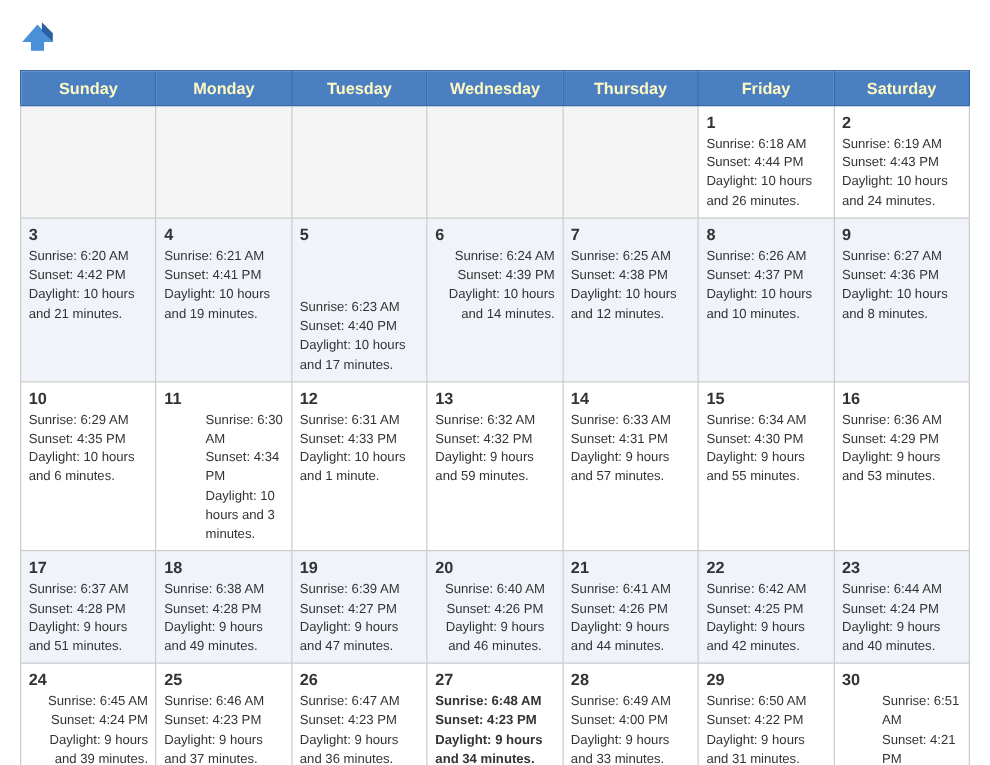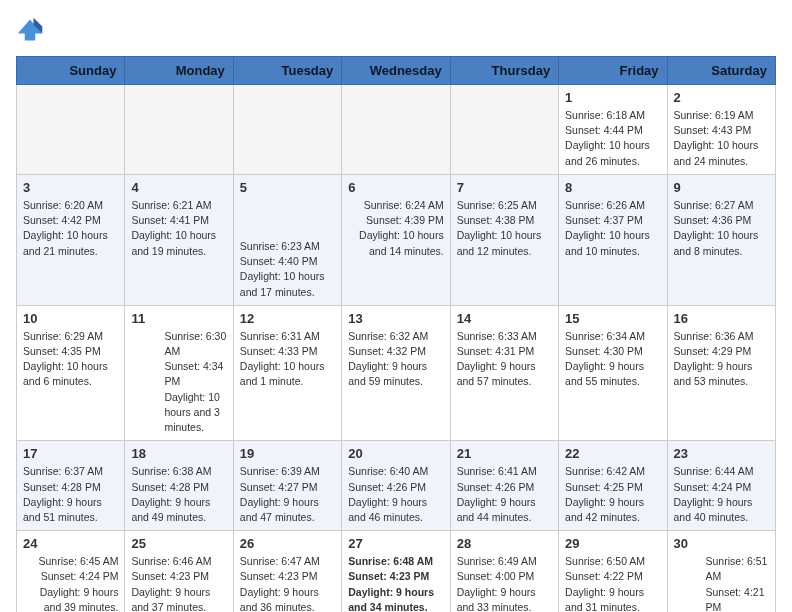--- a/index.html
+++ b/index.html
@@ -54,8 +54,8 @@
     }
     th {
       background-color: #4a7fc1;
-      color: #0f172a;
-      text-align: right;
+      color: #fef9c3;
+      text-align: center;
       padding: 6px 8px;
       font-size: 13px;
       font-weight: bold;

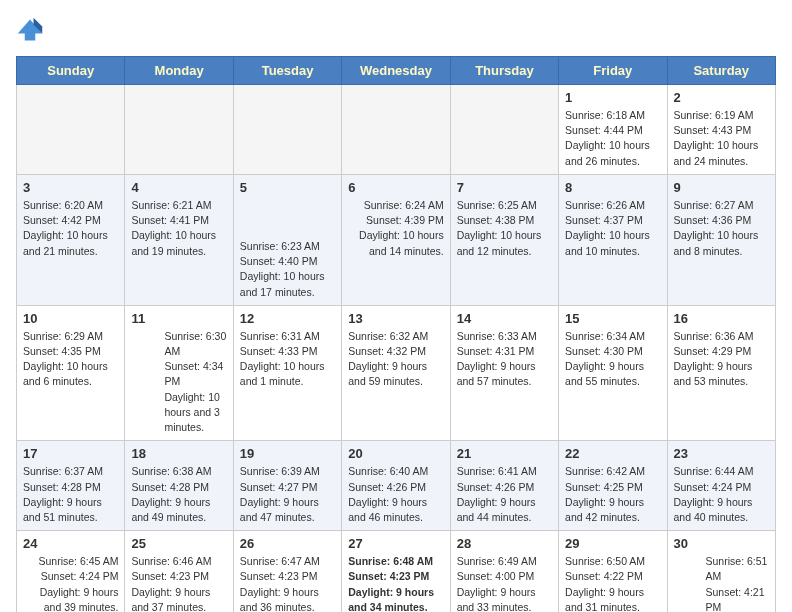--- a/index.html
+++ b/index.html
@@ -250,7 +250,7 @@
         </td>
         <td class="alt-row">
           <span class="day-number">20</span>
-          <div class="day-info" style="white-space: pre-line;">Sunrise: 6:40 AM
+          <div class="day-info" style="white-space: pre-line; text-align: center;">Sunrise: 6:40 AM
 Sunset: 4:26 PM
 Daylight: 9 hours and 46 minutes.</div>
         </td>

